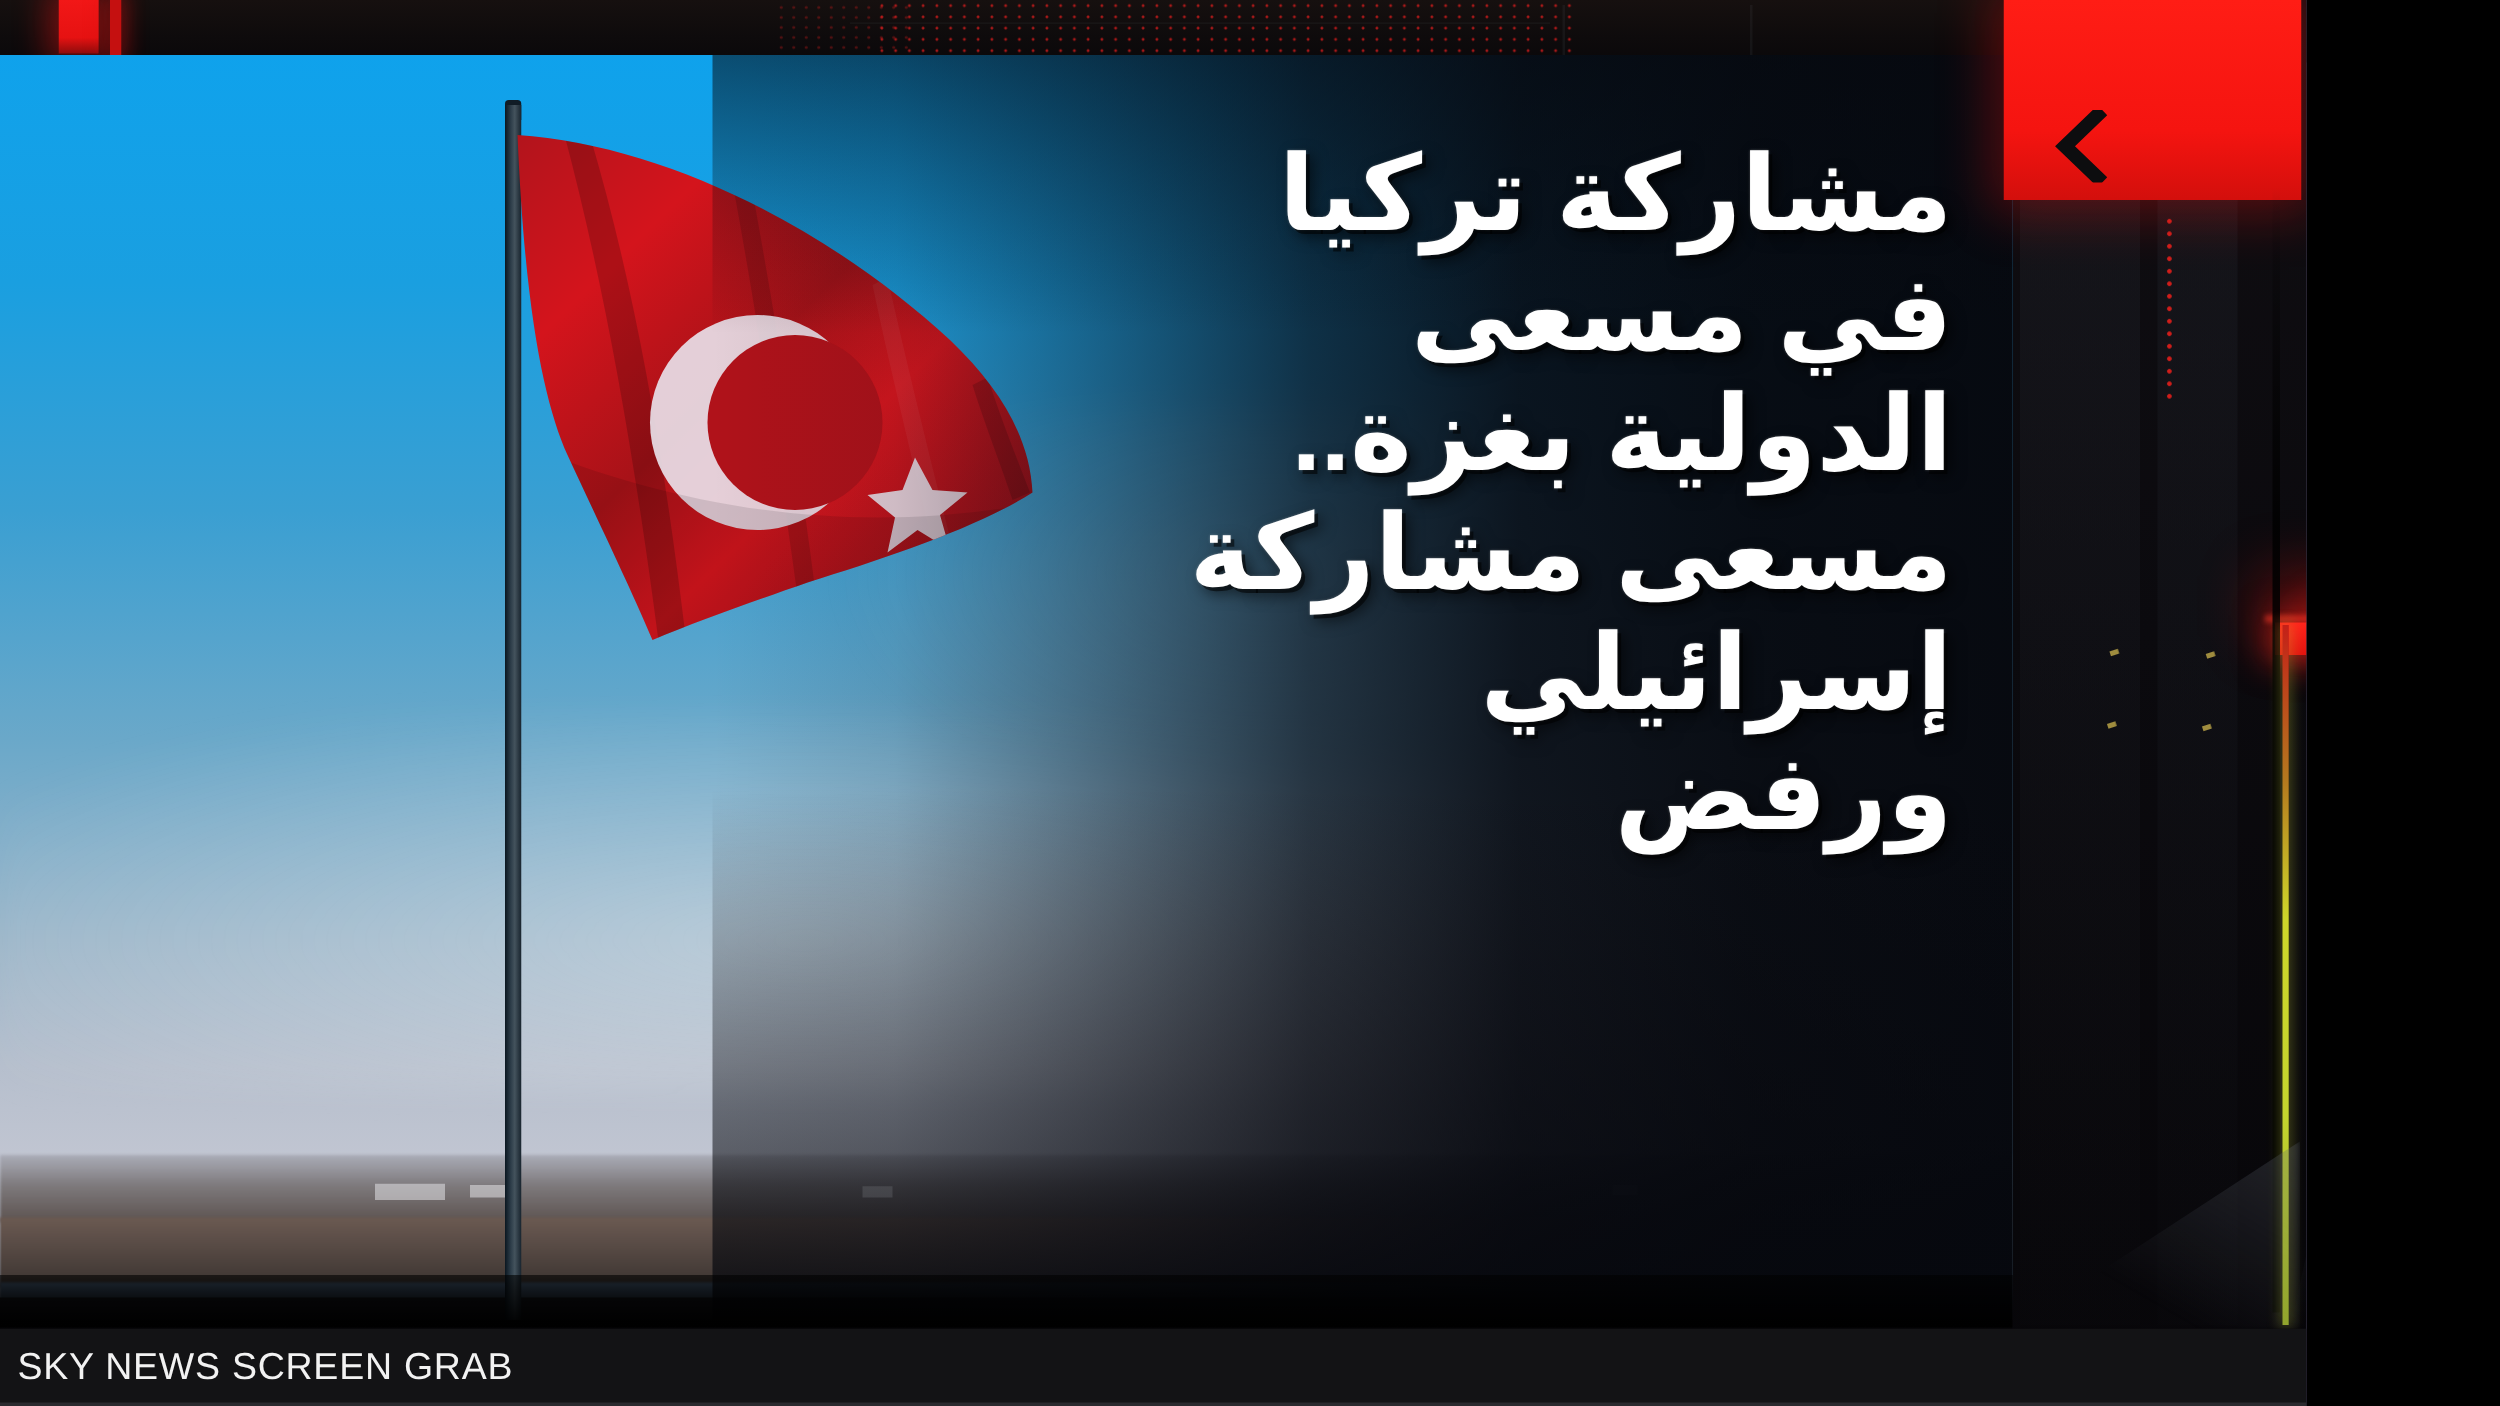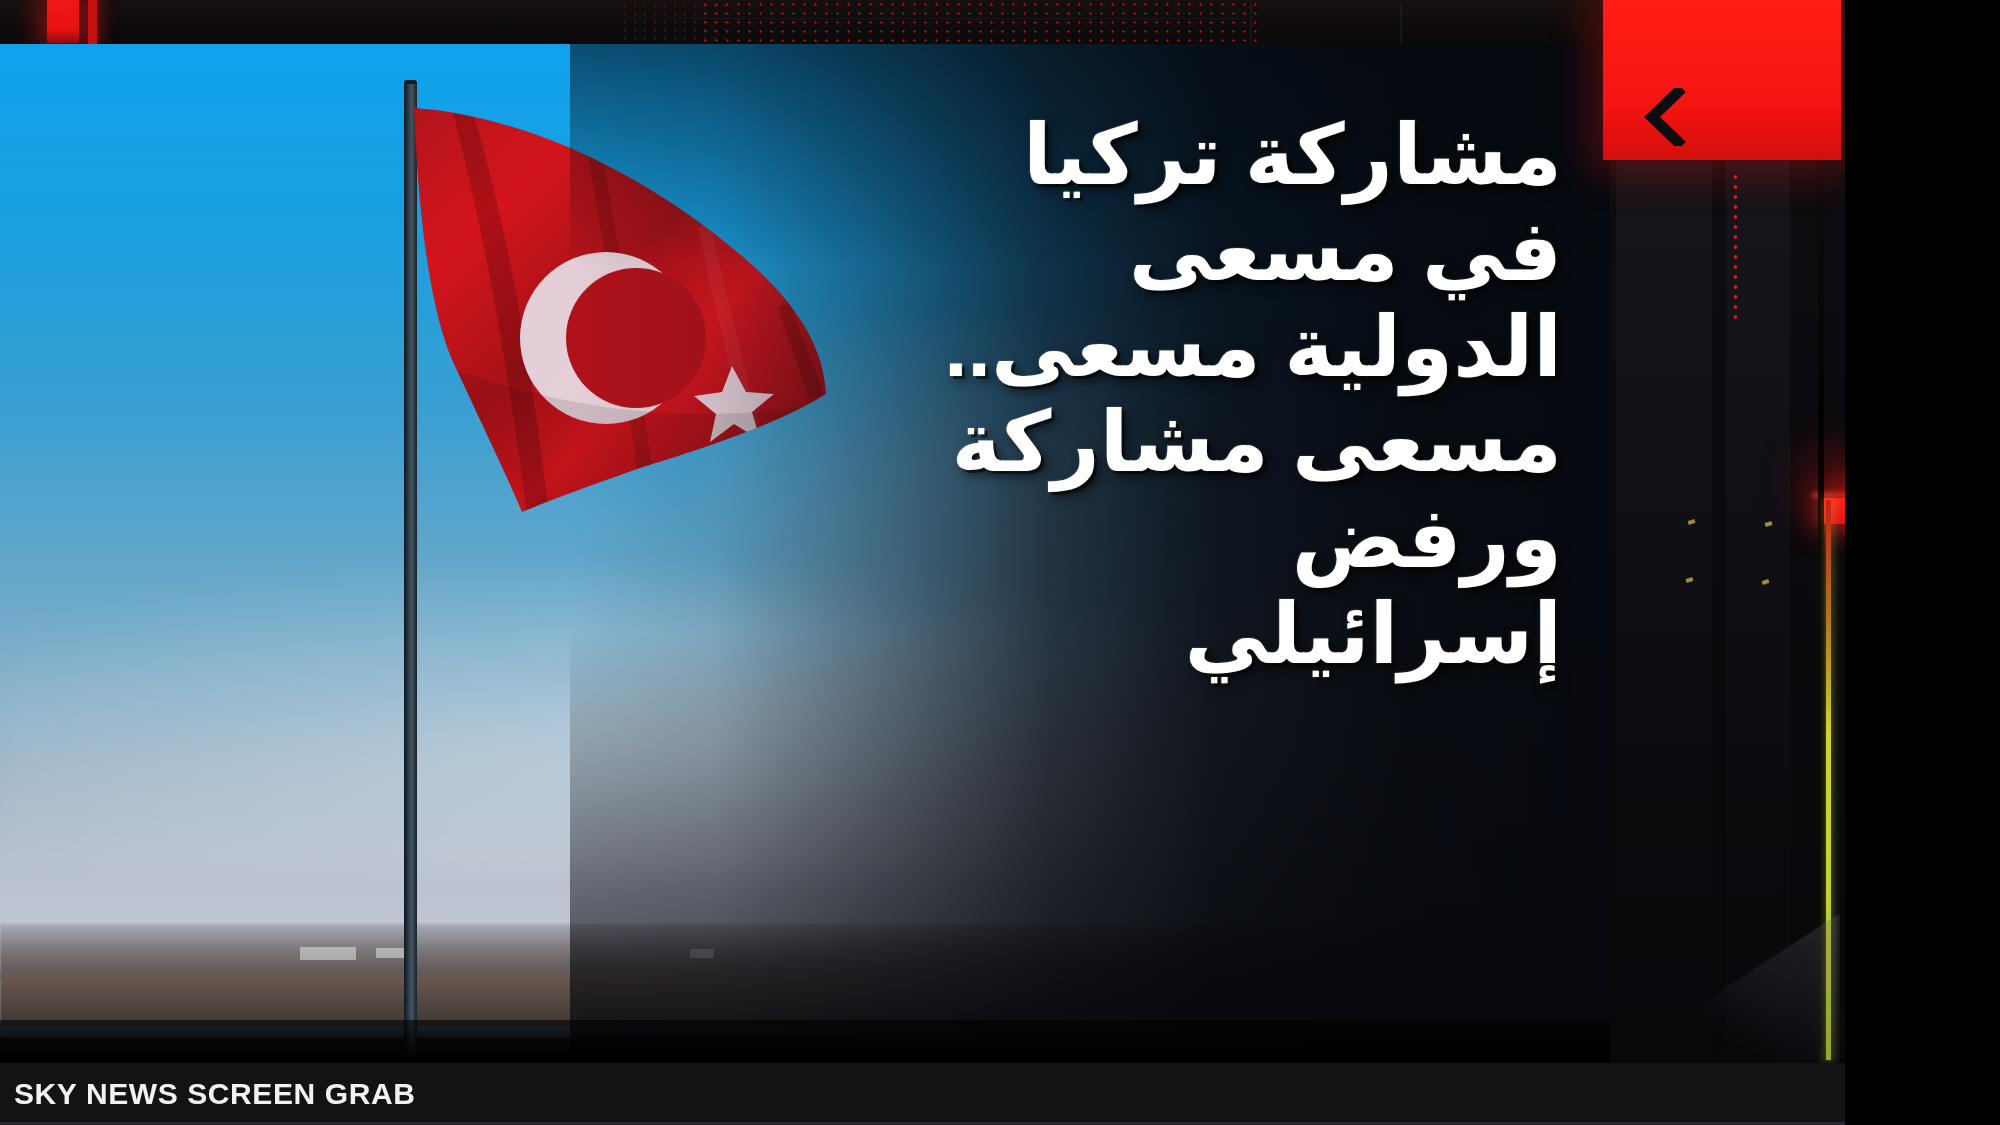--- a/index.html
+++ b/index.html
@@ -444,7 +444,7 @@
     <div class="headline">
       <span class="hl-line">مشاركة تركيا</span>
       <span class="hl-line">في مسعى</span>
-      <span class="hl-line">الدولية مسعى..</span>
+      <span class="hl-line">الدولية بغزة..</span>
       <span class="hl-line">مسعى مشاركة</span>
       <span class="hl-line">ورفض</span>
       <span class="hl-line">إسرائيلي</span>

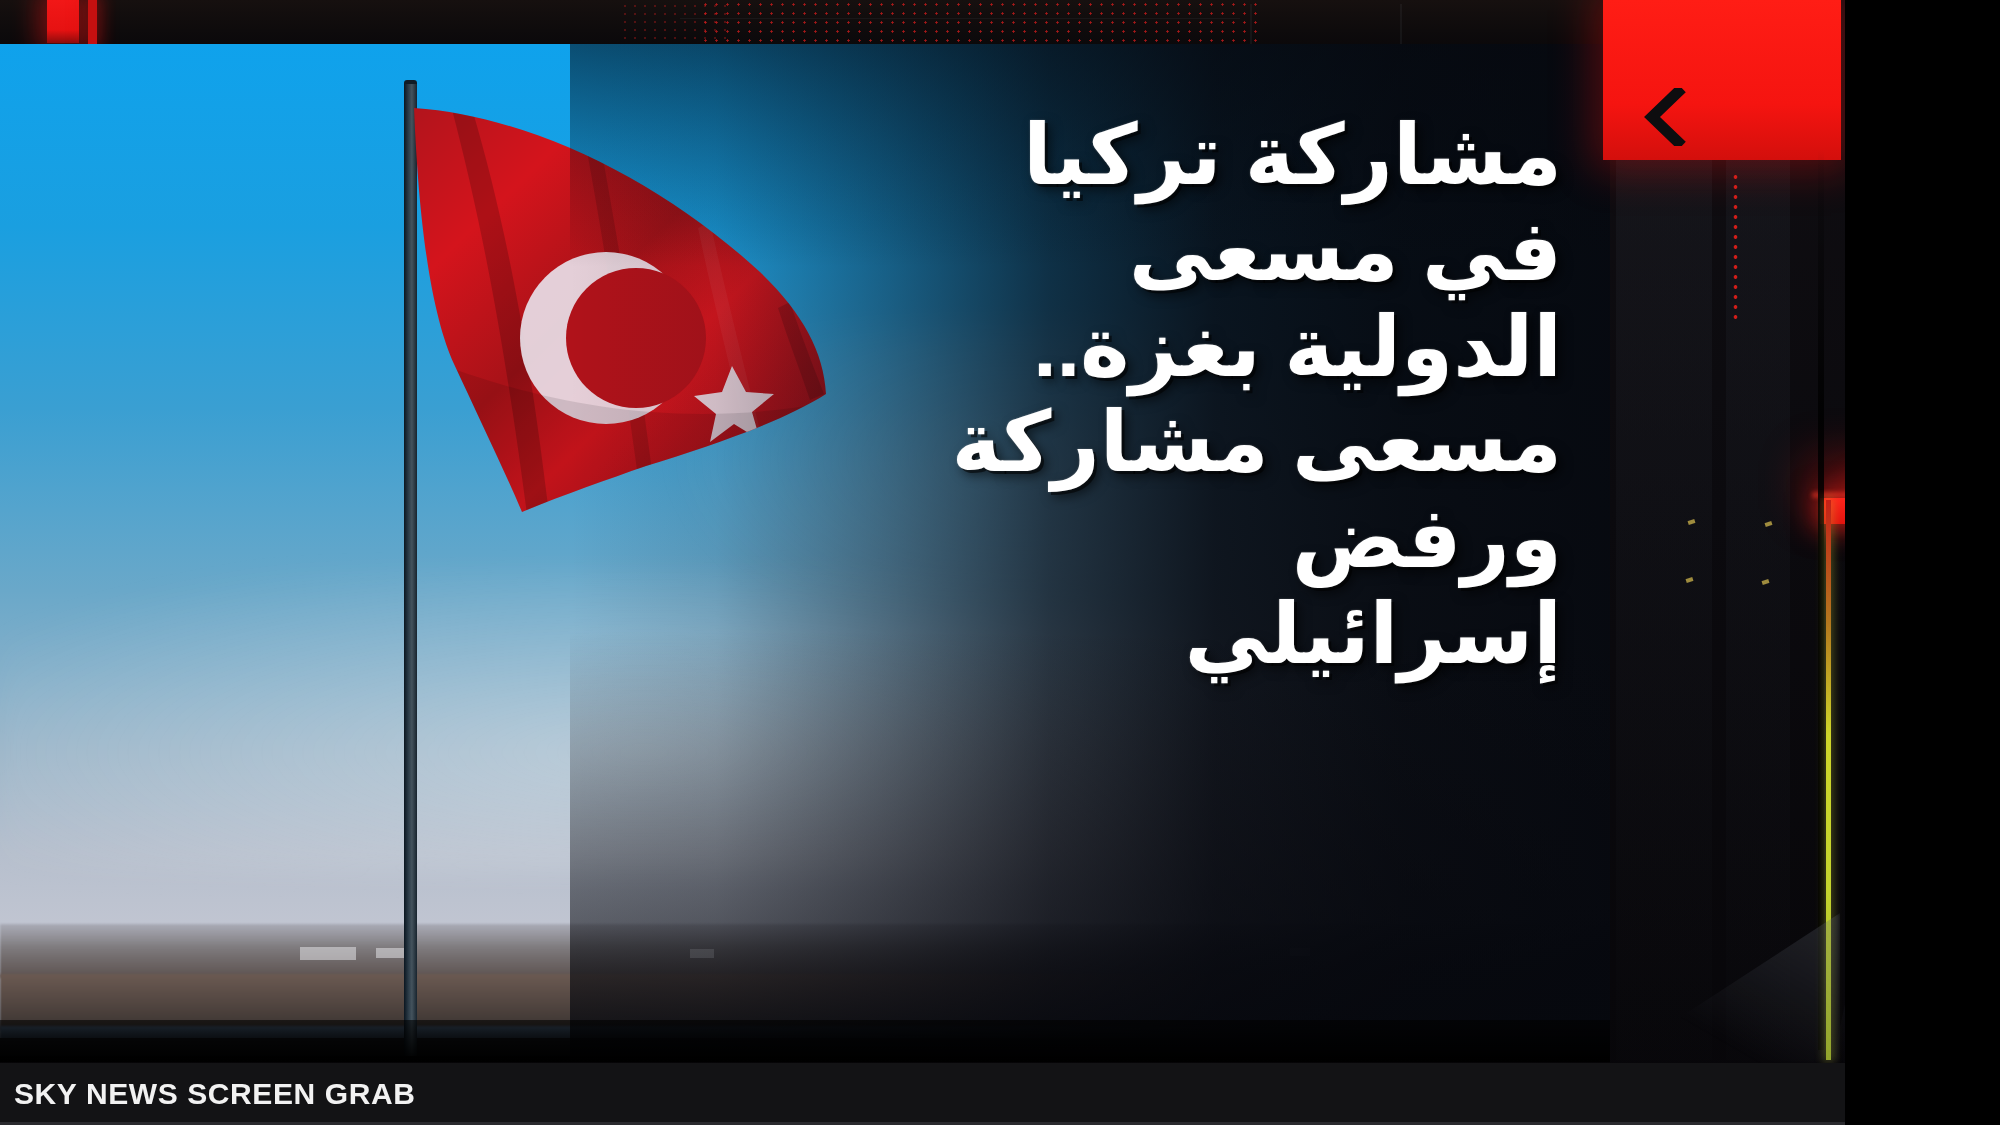--- a/index.html
+++ b/index.html
@@ -446,8 +446,8 @@
       <span class="hl-line">في مسعى</span>
       <span class="hl-line">الدولية بغزة..</span>
       <span class="hl-line">مسعى مشاركة</span>
+      <span class="hl-line">إسرائيلي</span>
       <span class="hl-line">ورفض</span>
-      <span class="hl-line">إسرائيلي</span>
     </div>
   </div>
 

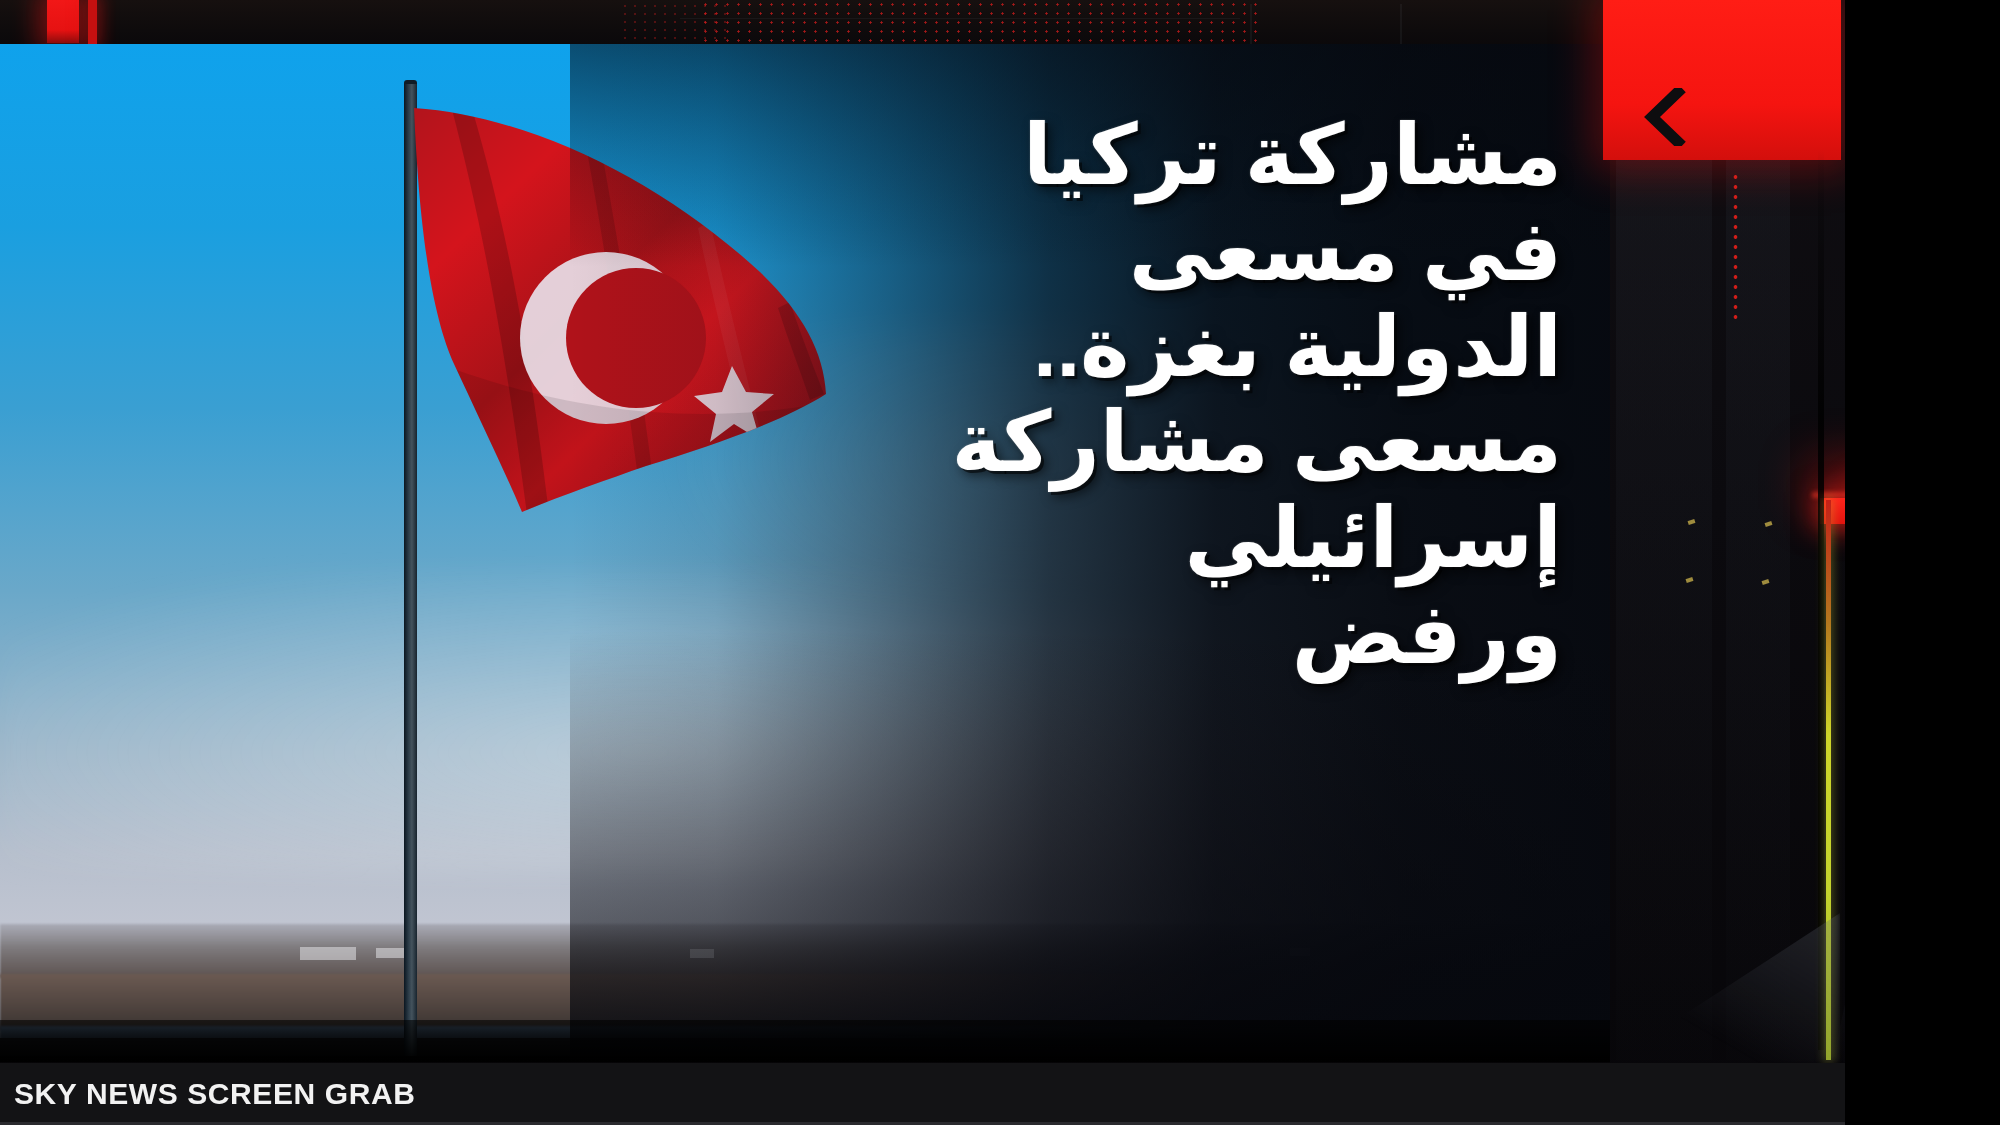--- a/index.html
+++ b/index.html
@@ -356,7 +356,7 @@
     color: #f2f2f2;
     font-size: 30px;
     letter-spacing: .6px;
-    font-weight: 700;
+    font-weight: 400;
     font-family: "Liberation Sans", sans-serif;
   }
   .caption-hairline {

